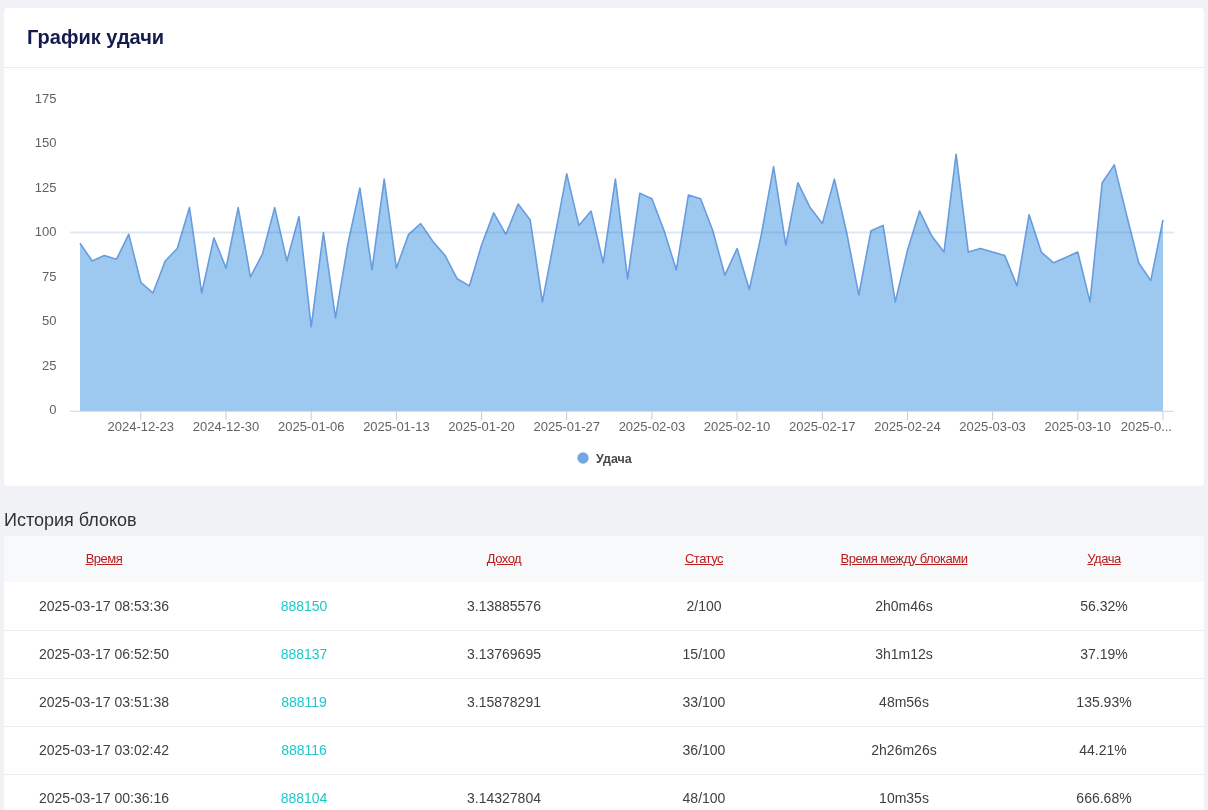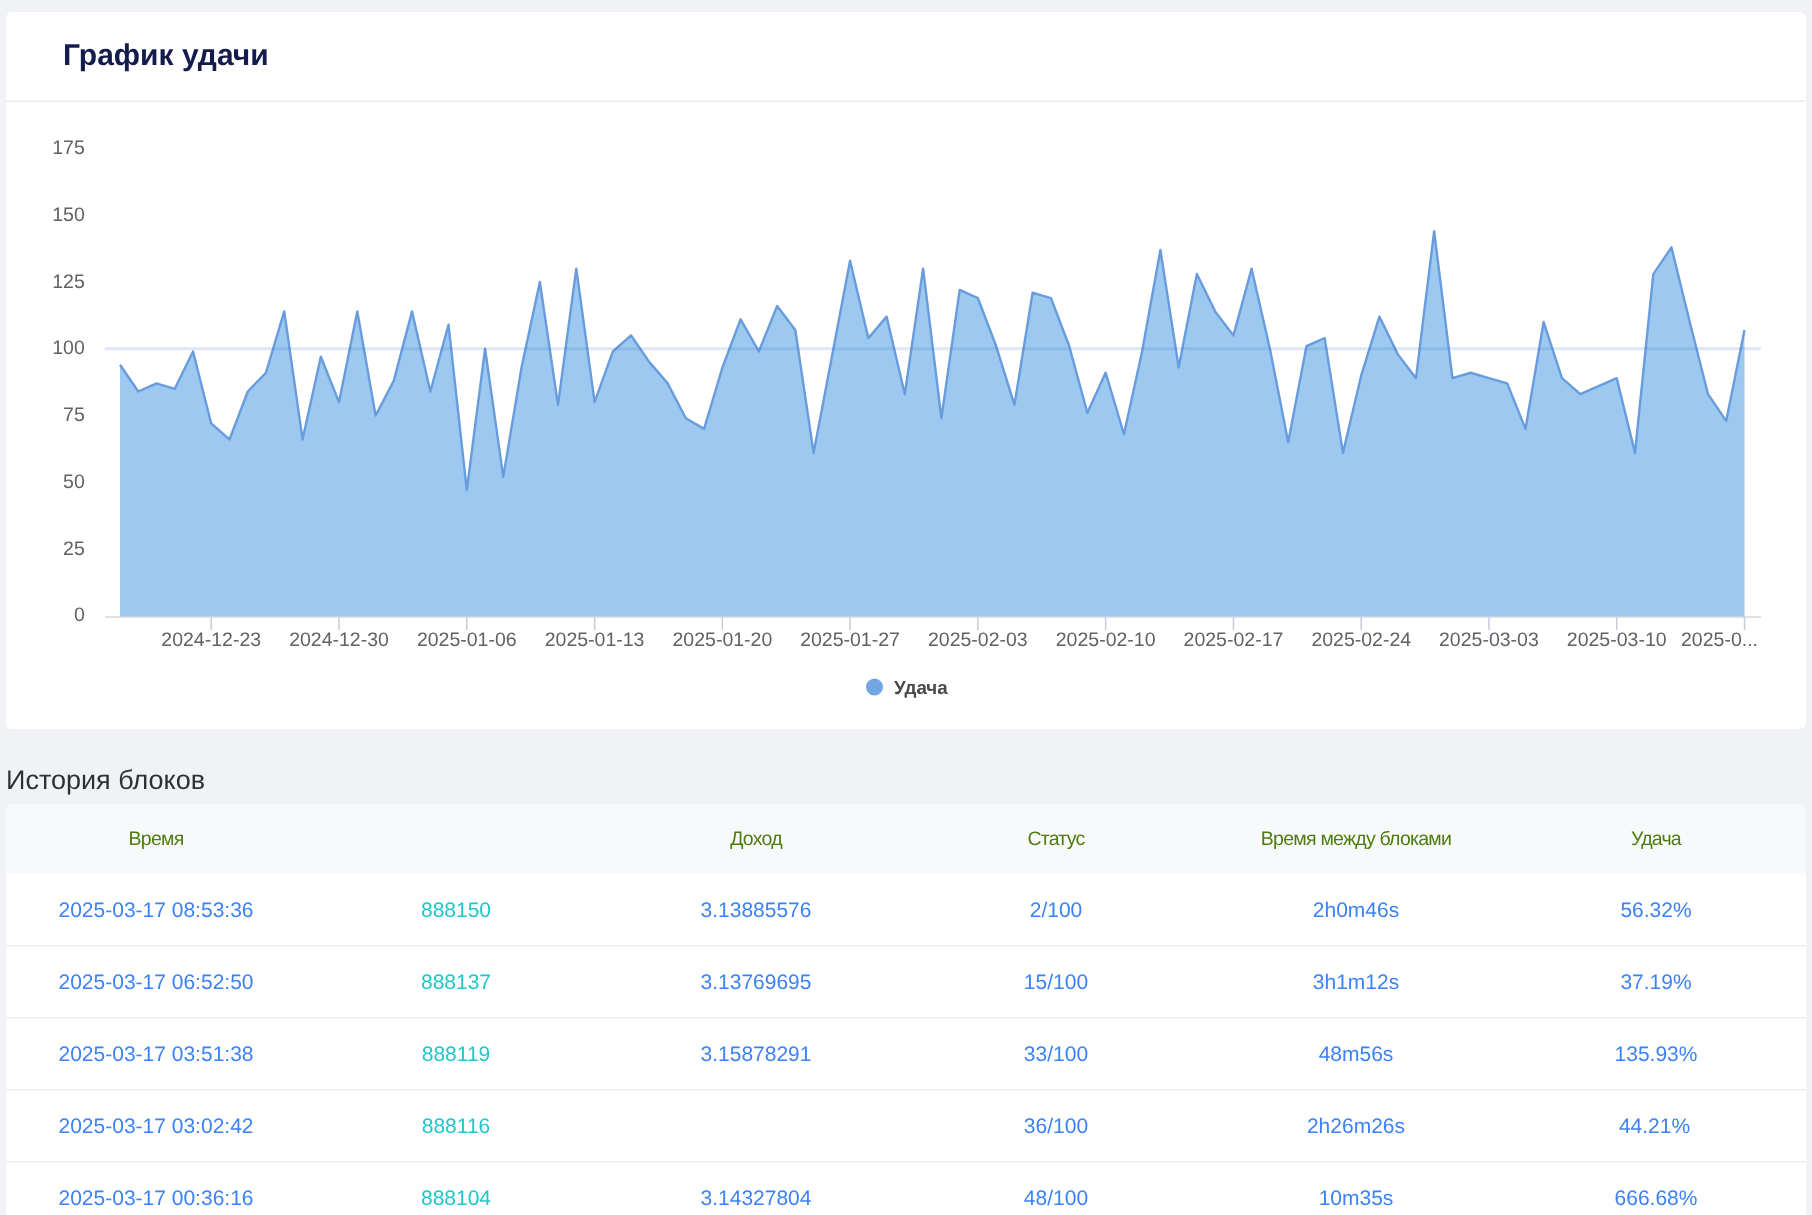--- a/index.html
+++ b/index.html
@@ -6,7 +6,7 @@
 html,body{margin:0;padding:0;}
 body{width:1208px;height:810px;background:#f0f2f5;font-family:"Liberation Sans",sans-serif;overflow:hidden;}
 .card{position:absolute;left:4px;top:8px;width:1200px;height:478px;background:#fff;border-radius:4px;}
-.card-hd{height:60px;border-bottom:1px solid #e9ecf0;display:flex;align-items:center;padding-left:38px;box-sizing:border-box;}
+.card-hd{height:60px;border-bottom:1px solid #e9ecf0;display:flex;align-items:center;padding-left:23px;box-sizing:border-box;}
 .card-hd span{font-size:20px;font-weight:bold;color:#141b4d;}
 .sect{position:absolute;left:4px;top:510px;font-size:18px;color:#303133;}
 .thead{position:absolute;left:4px;top:536px;width:1200px;height:46px;background:#f8f9fb;border-radius:4px 4px 0 0;}

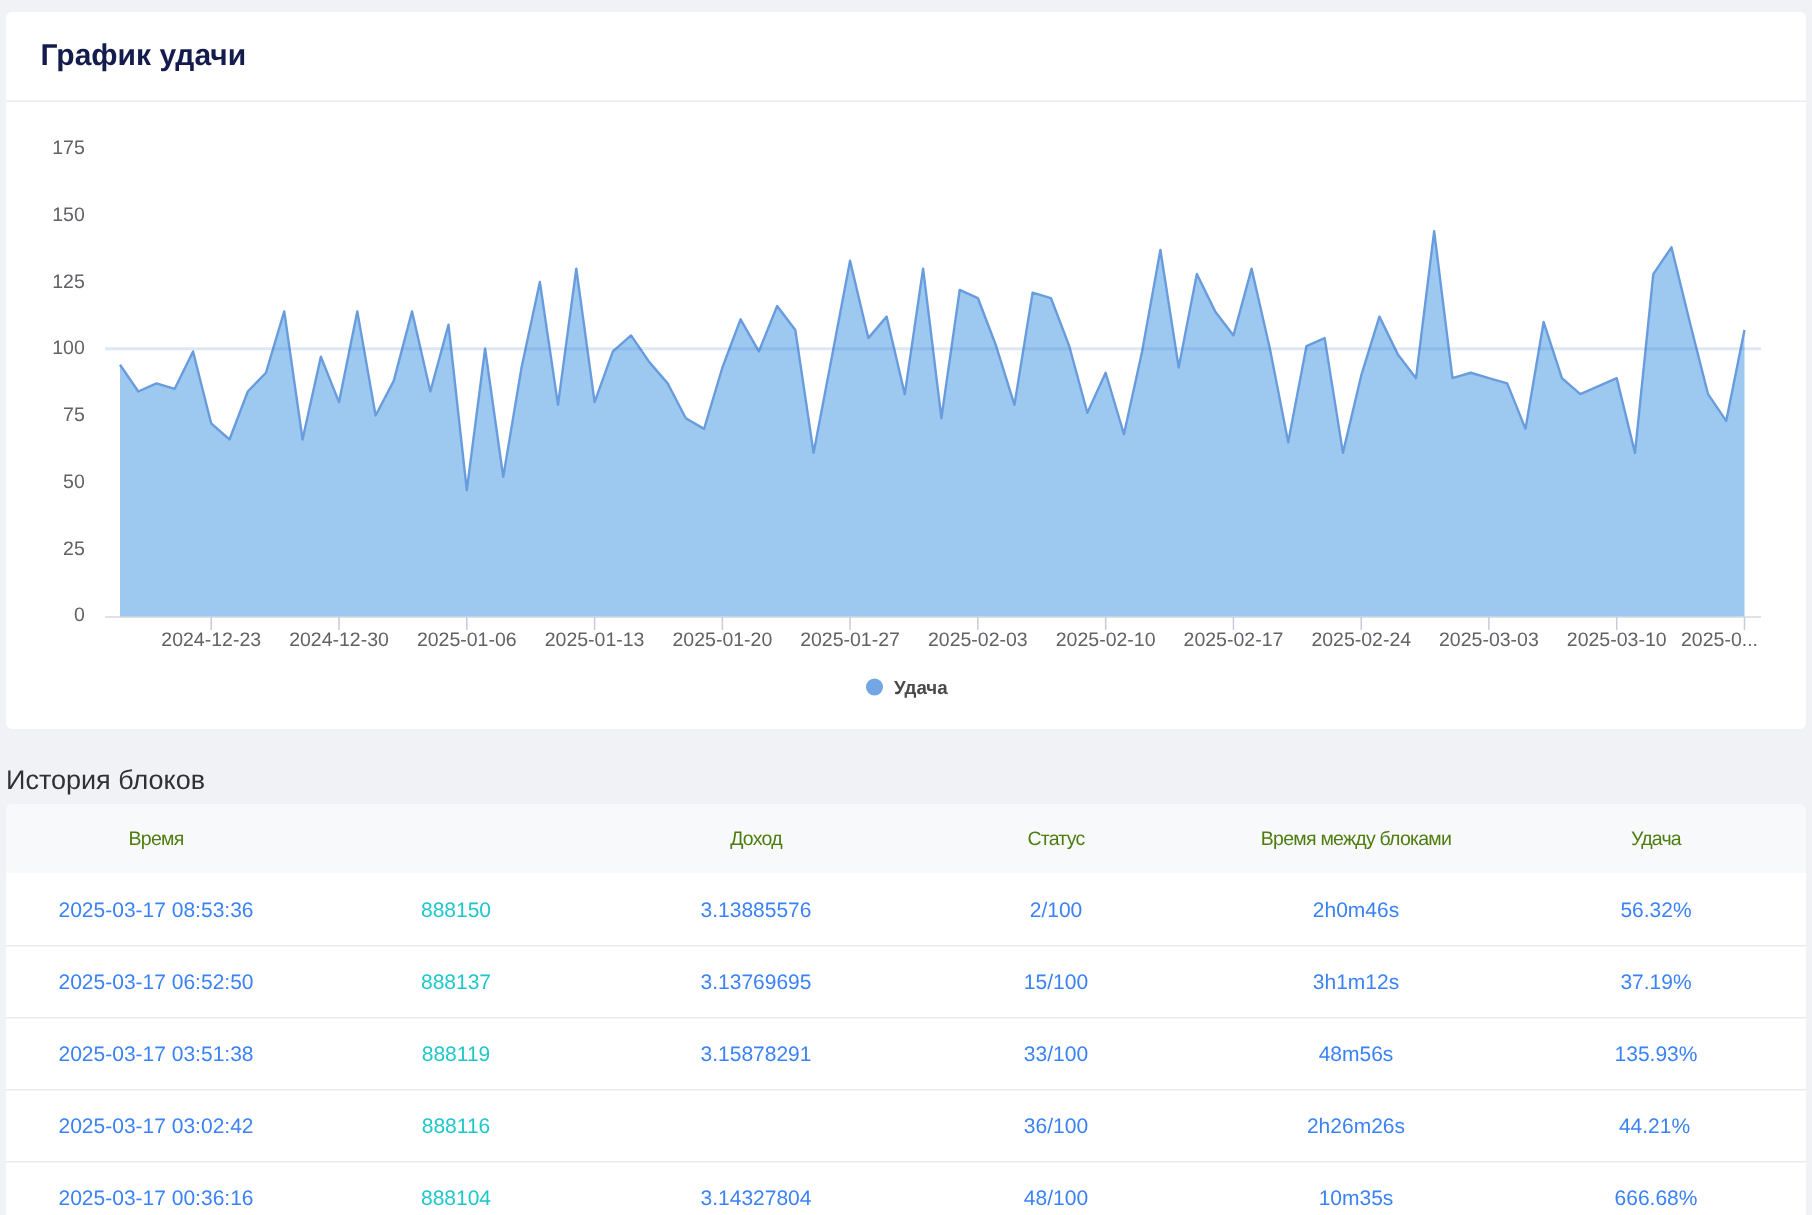--- a/index.html
+++ b/index.html
@@ -12,7 +12,7 @@
 .thead{position:absolute;left:4px;top:536px;width:1200px;height:46px;background:#f8f9fb;border-radius:4px 4px 0 0;}
 .tbody{position:absolute;left:4px;top:582px;width:1200px;height:228px;background:#fff;}
 .cell{position:absolute;top:0;height:100%;display:flex;align-items:center;justify-content:center;font-size:14px;color:#606266;}
-.thead .cell{font-size:13px;color:#4d7c0f;letter-spacing:-0.5px;padding-bottom:2px;box-sizing:border-box;}
+.thead .cell{font-size:13px;color:#b91c1c;letter-spacing:-0.5px;padding-bottom:2px;box-sizing:border-box;text-decoration:underline;}
 .row{position:absolute;left:0;width:1200px;height:48px;background:#fff;}
 .rline{position:absolute;left:0;width:1200px;height:1px;background:#ececeb;}
 .row .cell{color:#3b82f6;}

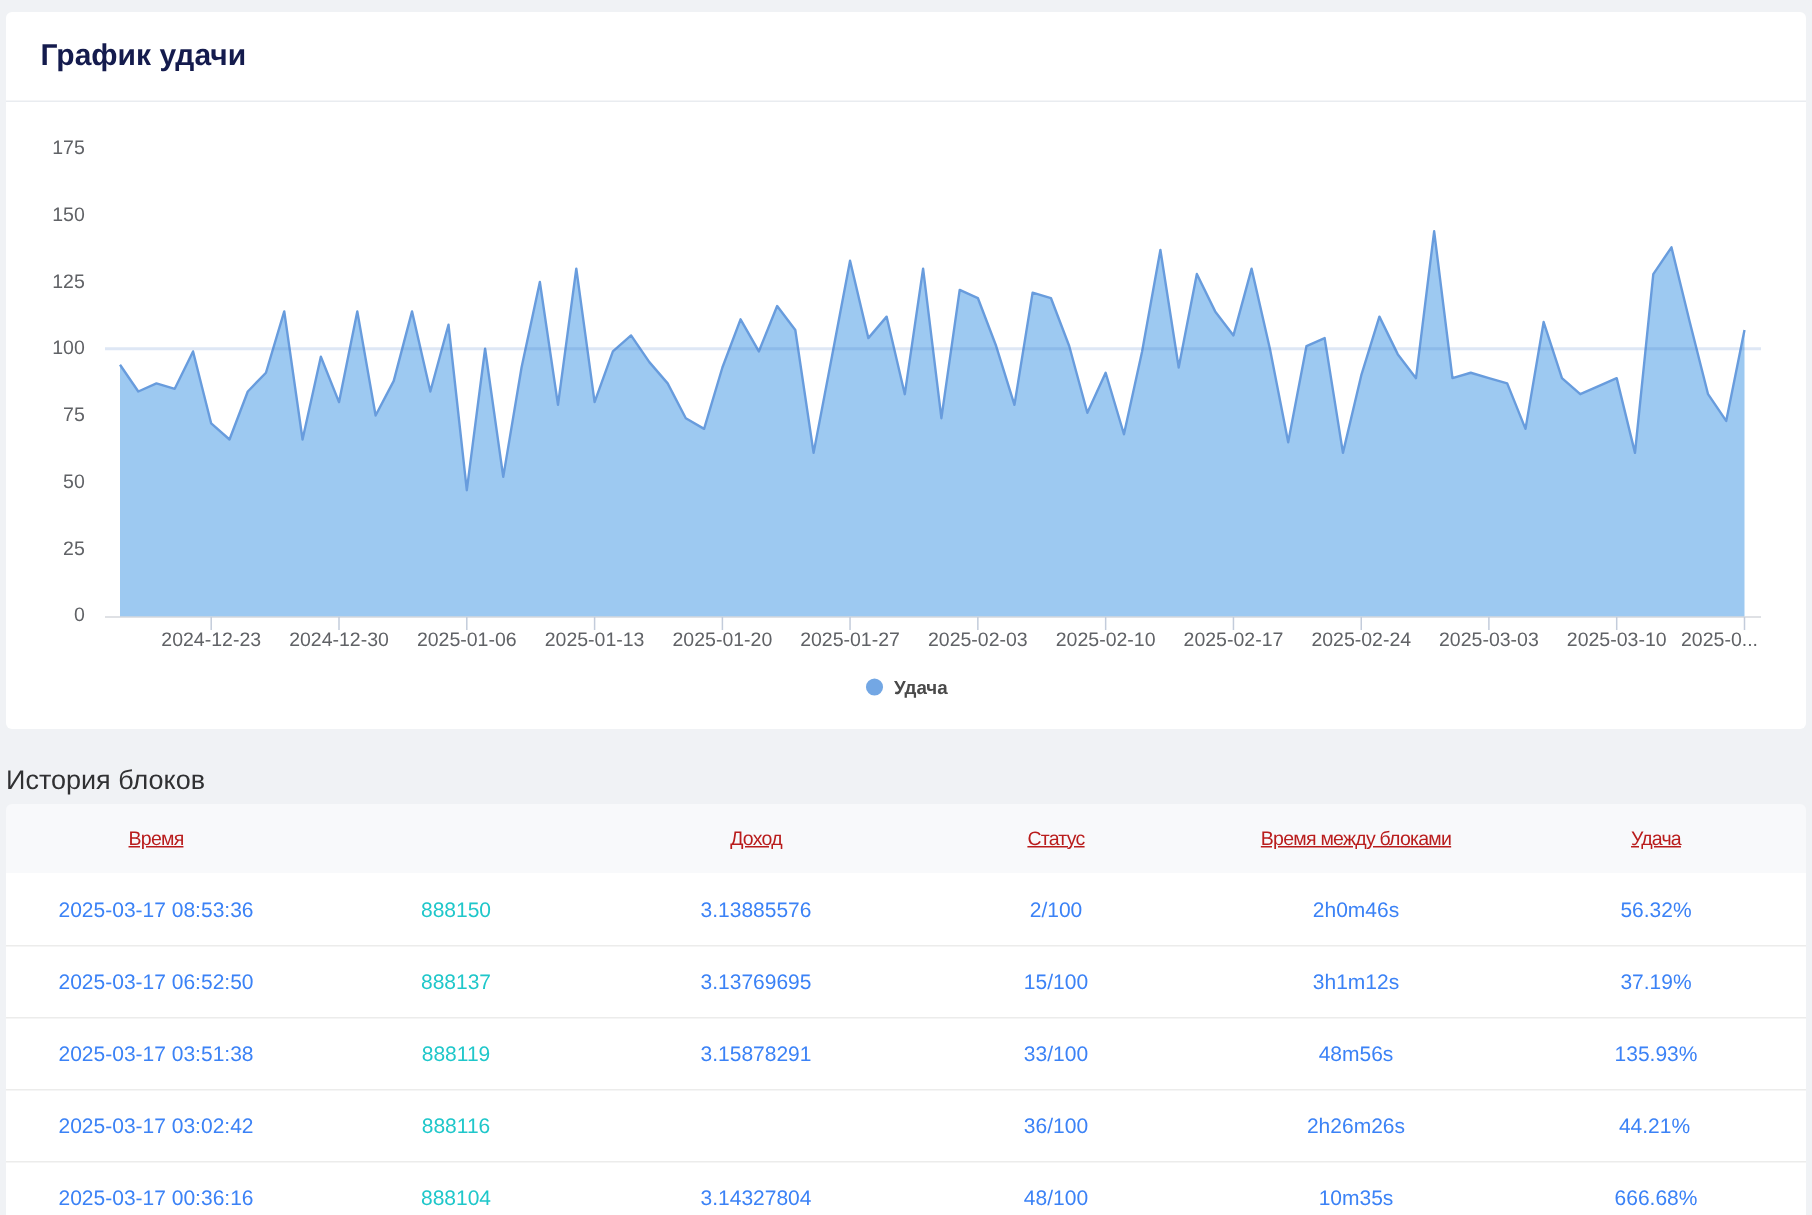--- a/index.html
+++ b/index.html
@@ -15,7 +15,7 @@
 .thead .cell{font-size:13px;color:#b91c1c;letter-spacing:-0.5px;padding-bottom:2px;box-sizing:border-box;text-decoration:underline;}
 .row{position:absolute;left:0;width:1200px;height:48px;background:#fff;}
 .rline{position:absolute;left:0;width:1200px;height:1px;background:#ececeb;}
-.row .cell{color:#3b82f6;}
+.row .cell{color:#404040;}
 .row .blk{color:#1fc7ca;}
 </style>
 </head>

